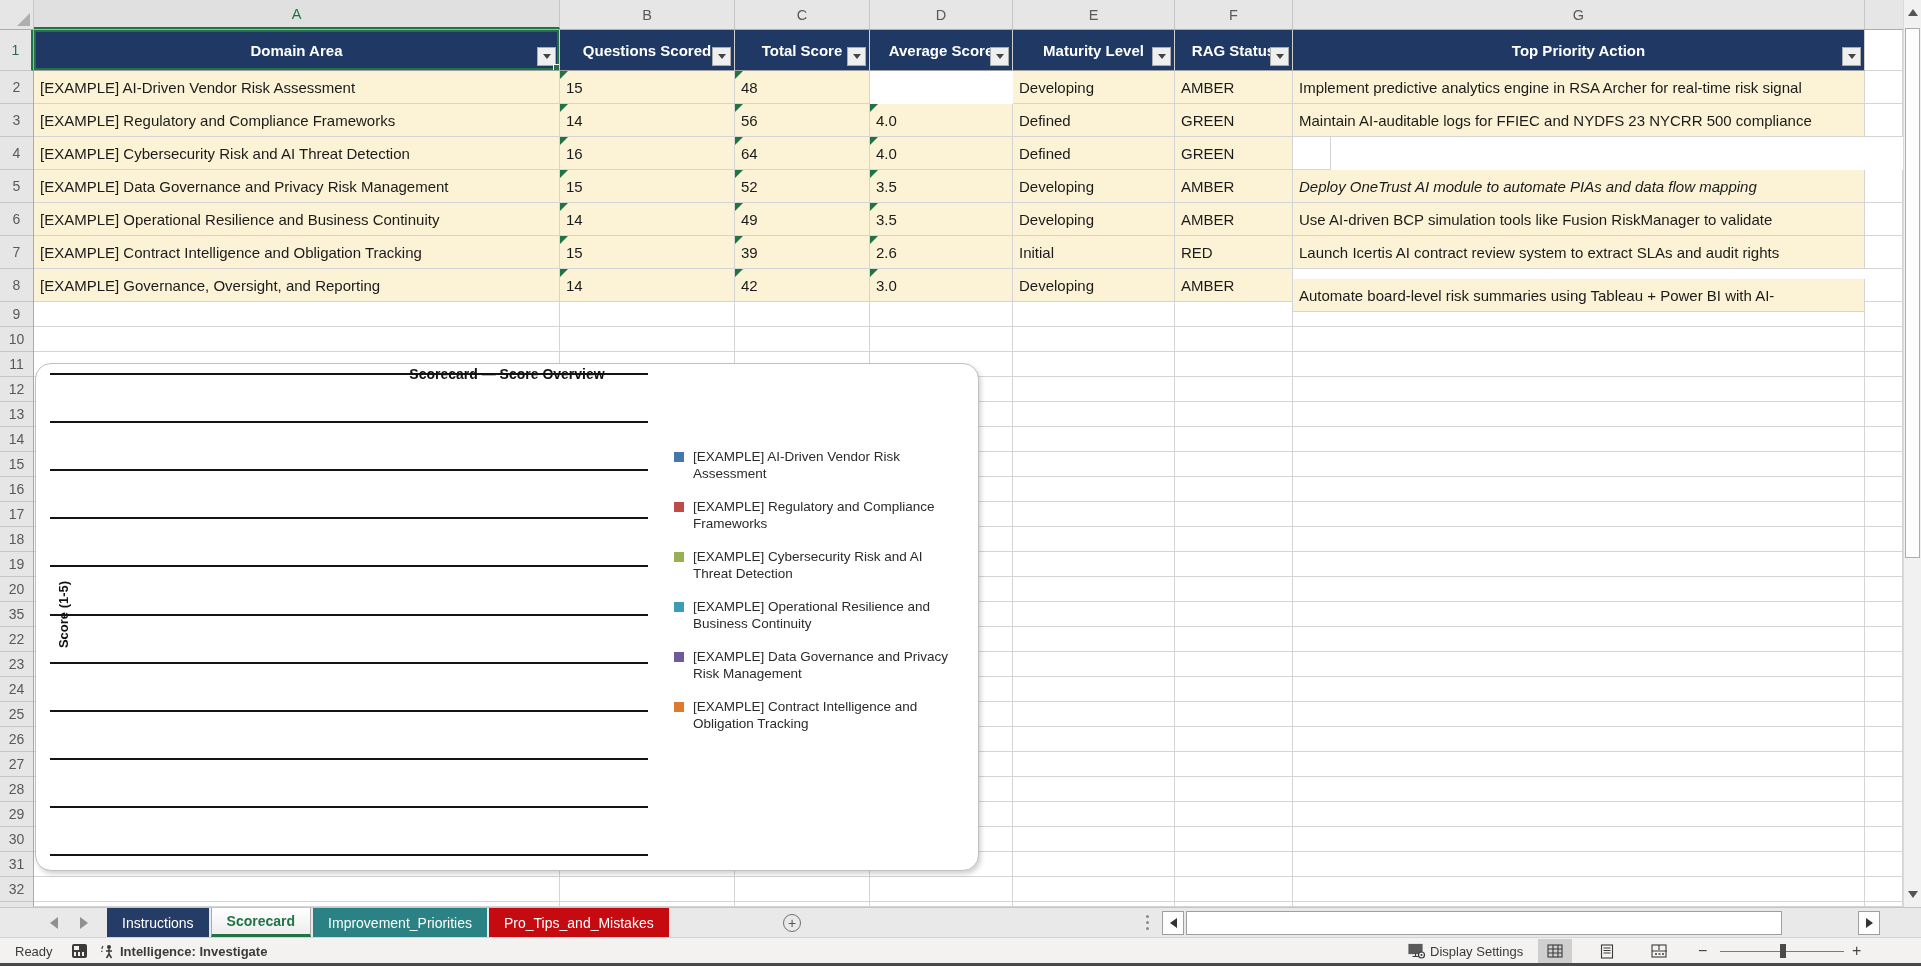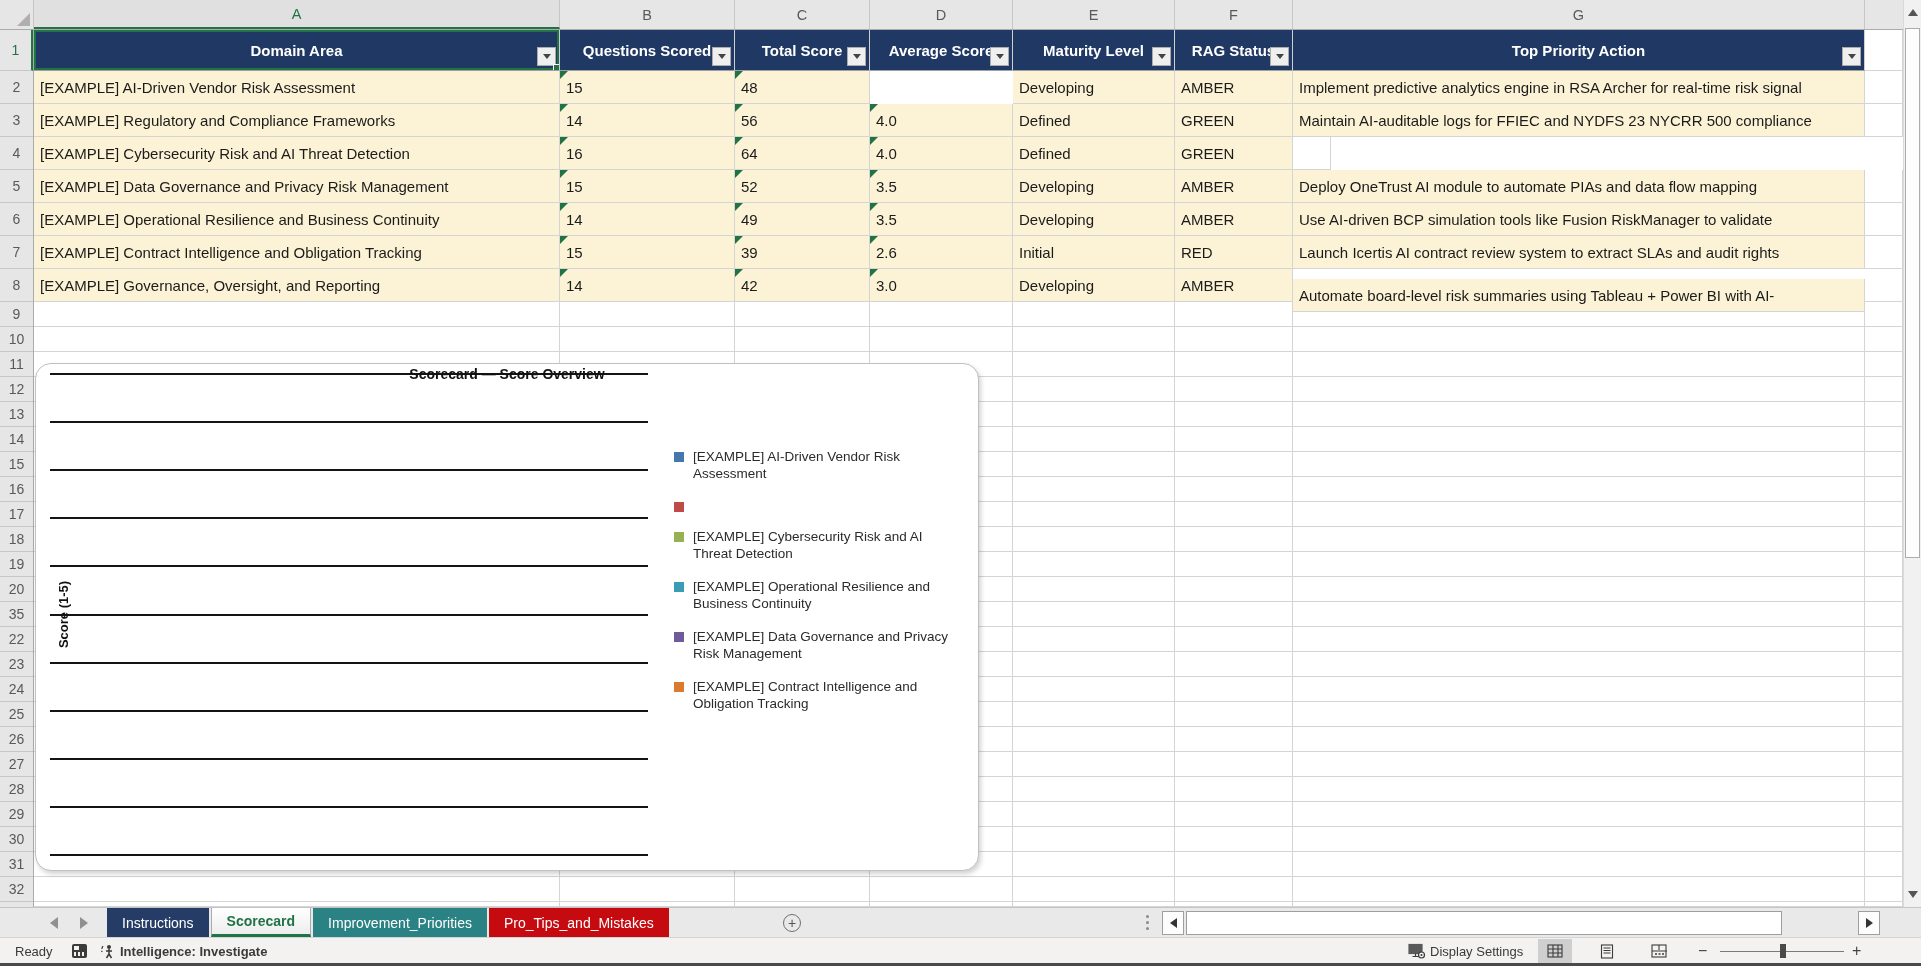--- a/index.html
+++ b/index.html
@@ -271,7 +271,7 @@
         <div class="g-cell data err" style="width: 143px;">3.5</div>
         <div class="g-cell data" style="width: 162px;">Developing</div>
         <div class="g-cell data" style="width: 118px;">AMBER</div>
-        <div class="g-cell data" style="width: 572px;">Deploy OneTrust AI module to automate PIAs and data flow mapping</div>
+        <div class="g-cell data" style="width: 572px; font-style: italic;">Deploy OneTrust AI module to automate PIAs and data flow mapping</div>
         <div class="g-cell" style="width: 38px;"></div>
       </div>
       <div class="g-row" style="height: 33px;">

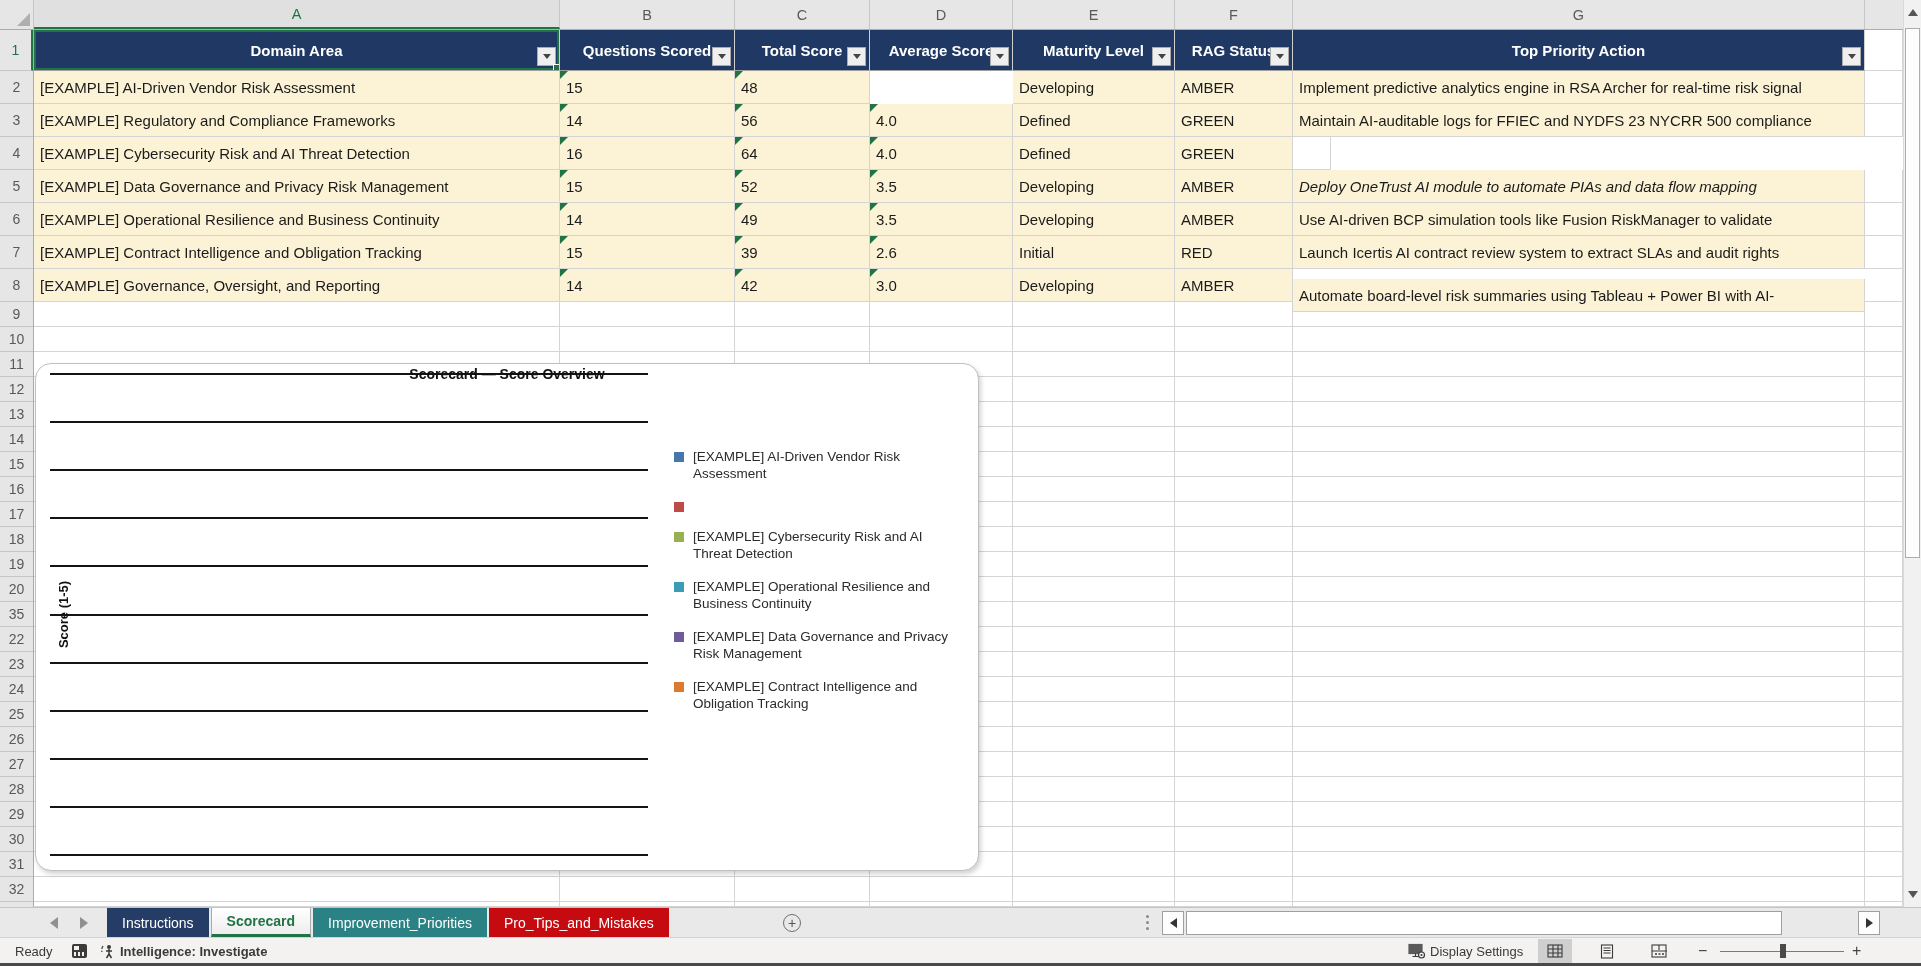--- a/index.html
+++ b/index.html
@@ -568,6 +568,8 @@
         </div>
         <div class="legend-item">
           <span class="legend-marker" style="background: rgb(190, 75, 72);"></span>
+          <span class="legend-label">[EXAMPLE] Regulatory and Compliance
+Frameworks</span>
         </div>
         <div class="legend-item">
           <span class="legend-marker" style="background: rgb(152, 176, 84);"></span>

